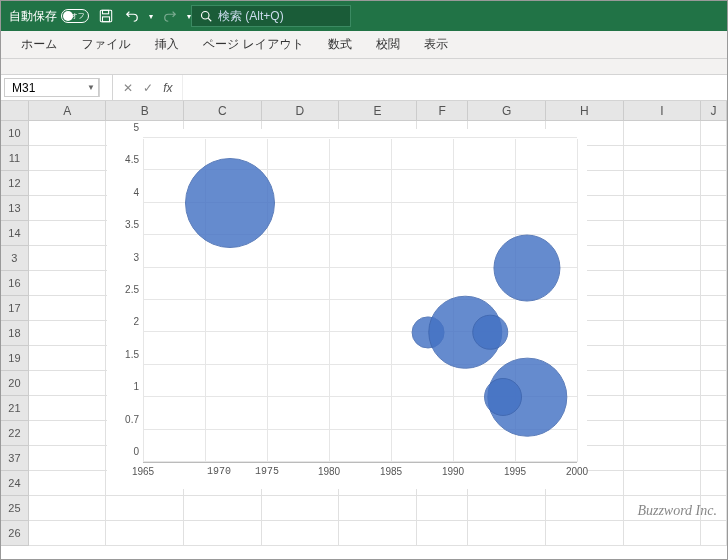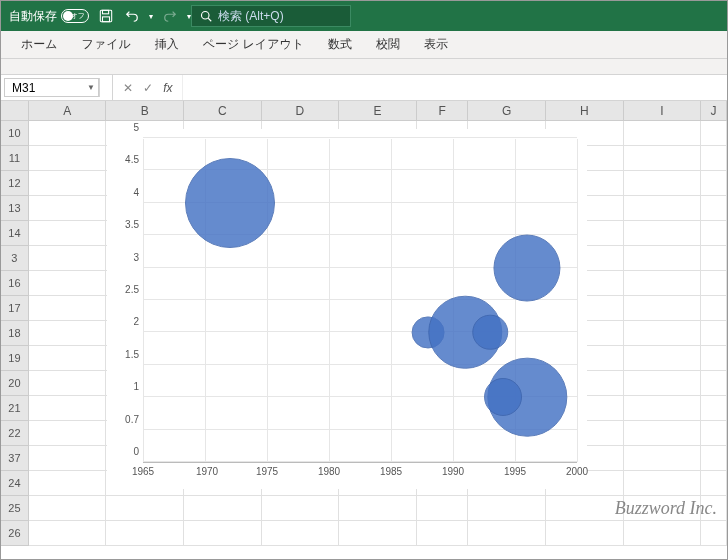--- a/index.html
+++ b/index.html
@@ -370,7 +370,7 @@
         <div class="gridline-v" style="left: 0px;"></div>
         <div class="xtick" style="left: 0px;">1965</div>
         <div class="gridline-v" style="left: 62px;"></div>
-        <div class="xtick" style="left: 64px;">1970</div>
+        <div class="xtick" style="left: 76px; font-family: Liberation Mono, monospace;">1970</div>
         <div class="gridline-v" style="left: 124px;"></div>
         <div class="xtick" style="left: 124px;">1975</div>
         <div class="gridline-v" style="left: 186px;"></div>

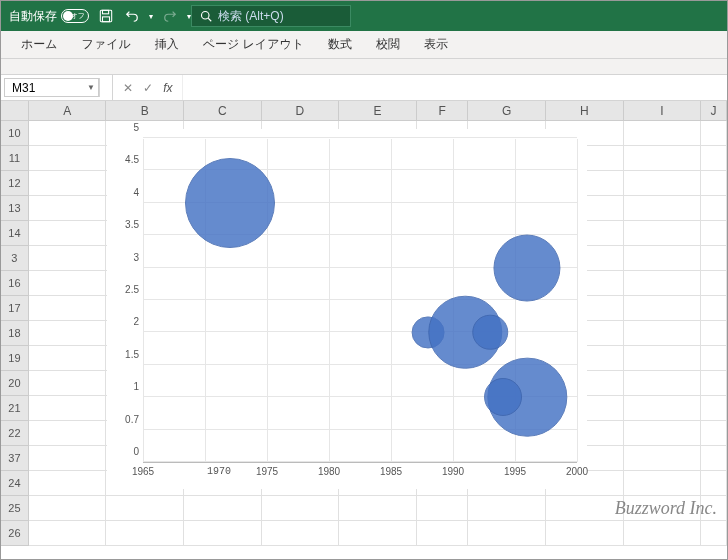--- a/index.html
+++ b/index.html
@@ -372,7 +372,7 @@
         <div class="gridline-v" style="left: 62px;"></div>
         <div class="xtick" style="left: 76px; font-family: Liberation Mono, monospace;">1970</div>
         <div class="gridline-v" style="left: 124px;"></div>
-        <div class="xtick" style="left: 124px;">1975</div>
+        <div class="xtick" style="left: 124px; font-family: Liberation Mono, monospace;">1975</div>
         <div class="gridline-v" style="left: 186px;"></div>
         <div class="xtick" style="left: 186px;">1980</div>
         <div class="gridline-v" style="left: 248px;"></div>

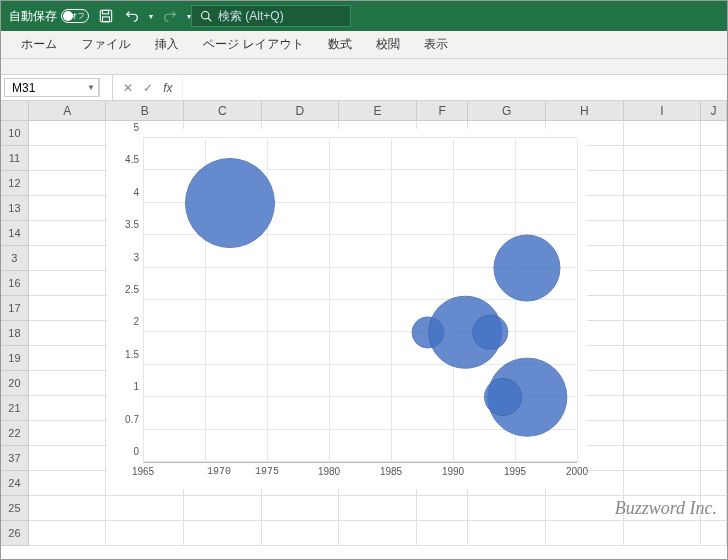--- a/index.html
+++ b/index.html
@@ -37,7 +37,7 @@
   .ytick { position: absolute; right: 100%; transform: translateY(-50%); font-size: 10px; color: #555; padding-right: 4px; white-space: nowrap;}
   .xtick { position: absolute; top: 100%; transform: translateX(-50%); font-size: 10px; color: #555; padding-top: 4px;}
   .bubble { position: absolute; background: #4472c4; border: 1px solid #3a62ab; border-radius: 50%; opacity: 0.82; transform: translate(-50%, 50%); }
-  .watermark { position: absolute; right: 10px; bottom: 42px; font-size: 18px; color: #888; font-style: italic; font-family: Georgia, serif;}
+  .watermark { position: absolute; right: 10px; bottom: 42px; font-size: 14px; color: #888; font-style: italic; font-family: Georgia, serif;}
   svg { display: block; }
 </style>
 </head>

